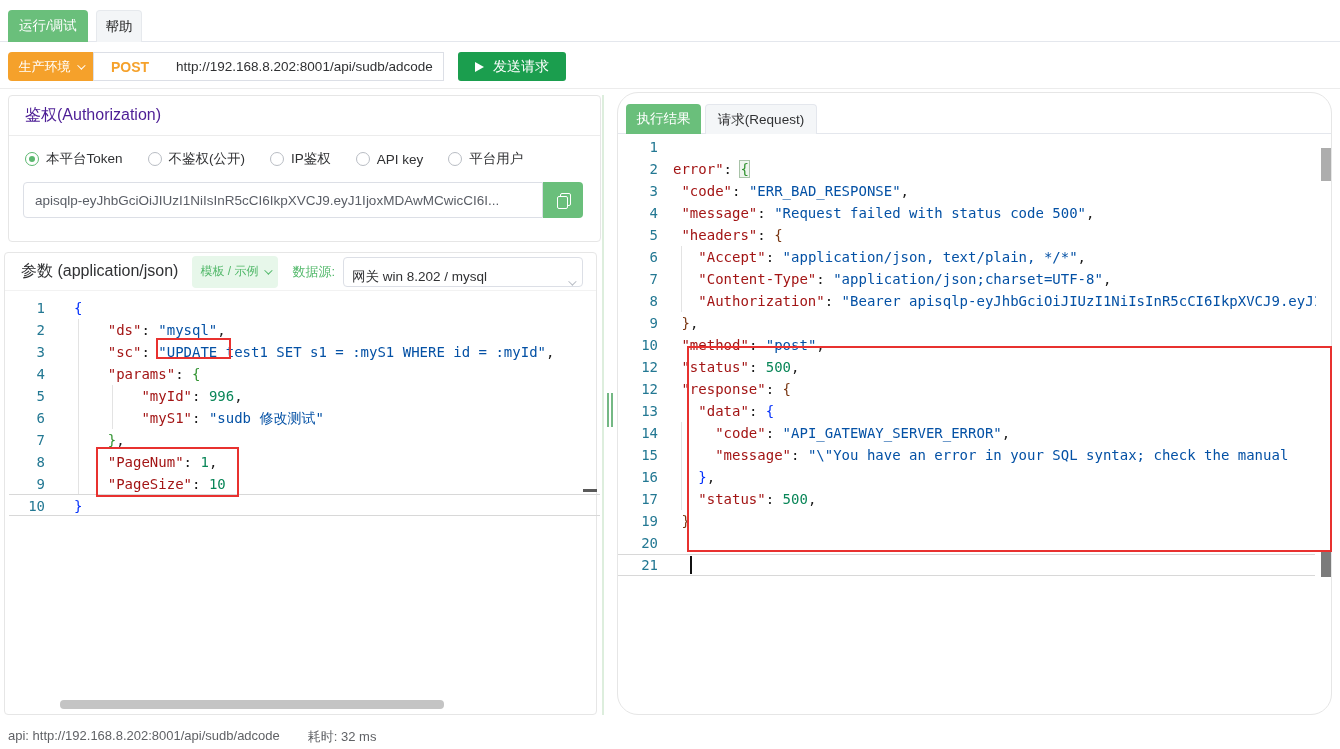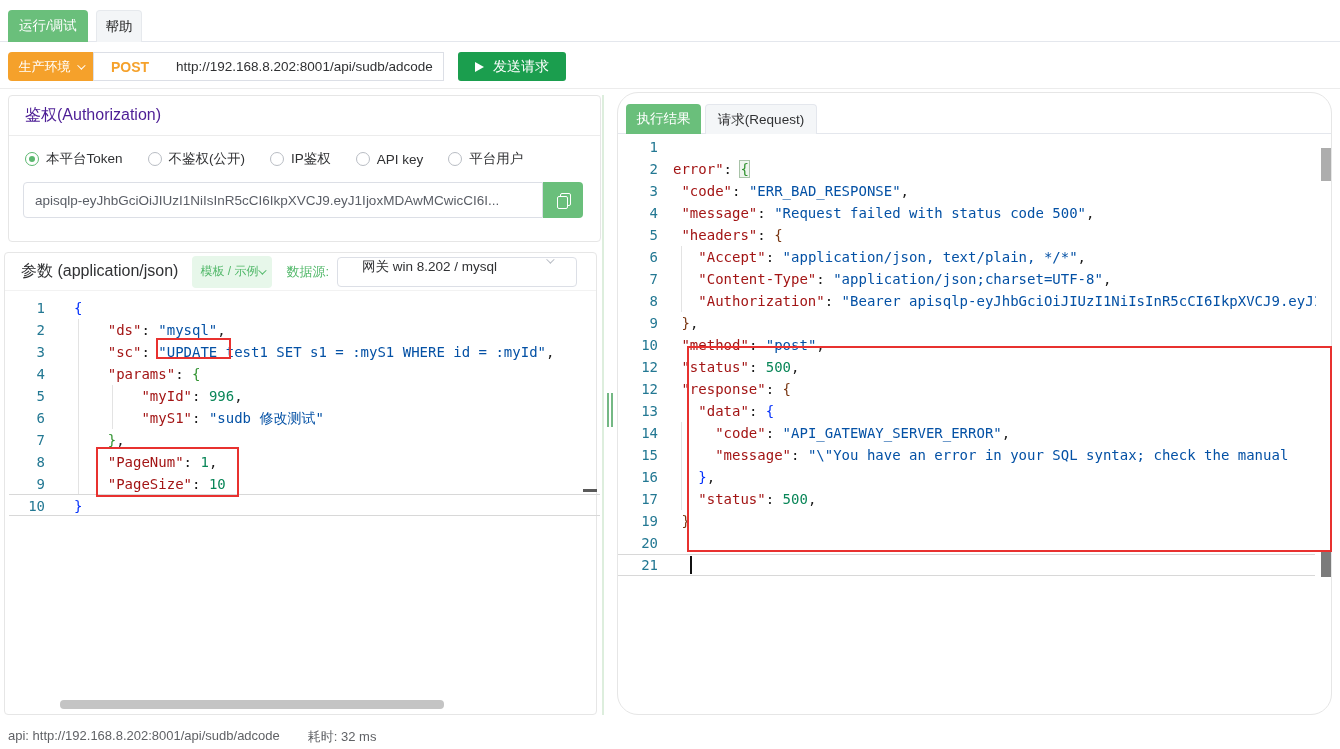--- a/index.html
+++ b/index.html
@@ -38,7 +38,7 @@
   .params-card { left:4px; top:252px; width:593px; height:463px; }
   .params-head { height:38px; display:flex; align-items:center; border-bottom:1px solid #f2f2f2; }
   .params-title { font-size:16px; color:#303133; margin-left:16px; }
-  .tpl-badge { margin-left:14px; height:24px; background:#e7f7ea; color:#52b86a; font-size:12px; display:flex; align-items:center; padding:16px 8px; border-radius:4px; }
+  .tpl-badge { margin-left:14px; height:24px; background:#e7f7ea; color:#52b86a; font-size:12px; display:flex; align-items:center; padding:16px 8px; gap:6px; border-radius:4px; }
   .ds-label { margin-left:14px; font-size:13px; color:#52b86a; }
   .ds-select { margin-left:8px; width:240px; height:30px; border:1px solid #dcdfe6; border-radius:4px; font-size:13.5px; color:#303133; display:flex; align-items:flex-start; padding:0 24px; justify-content:space-between; }
   .ds-select .chev { color:#b7bcc4; }

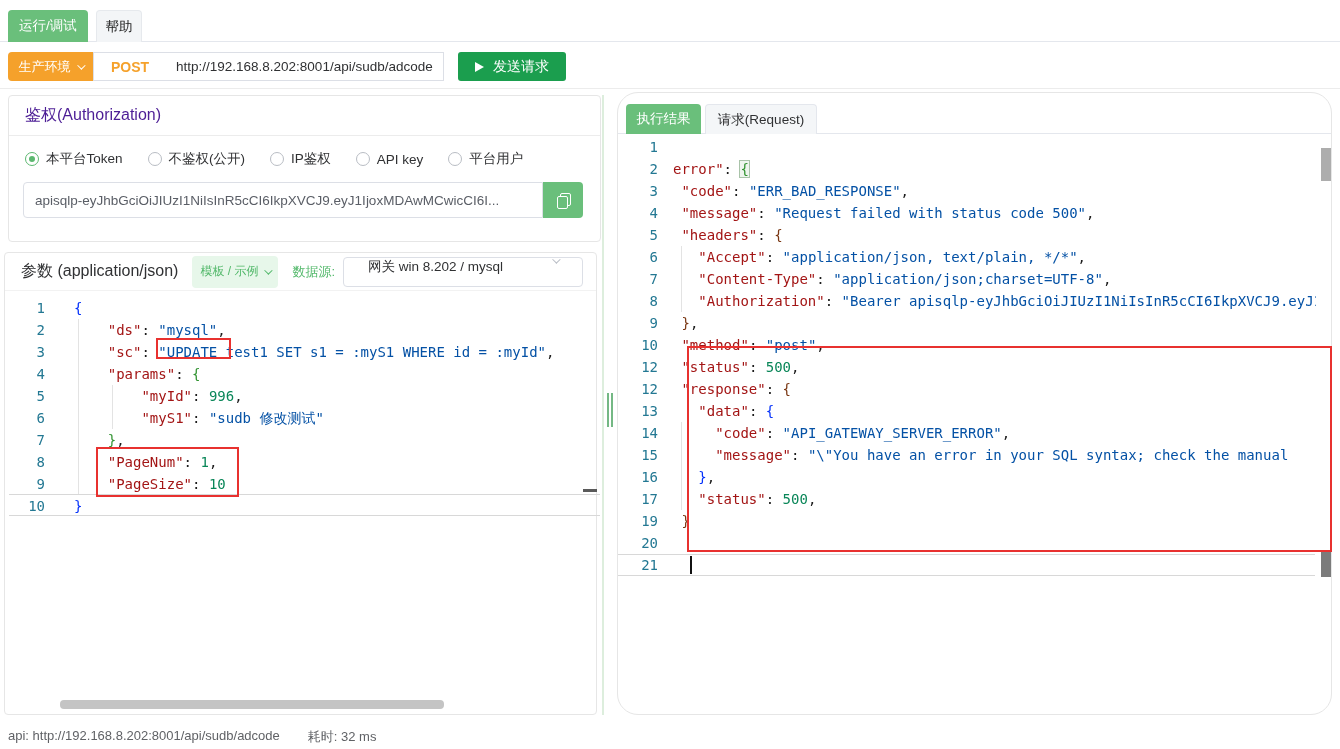--- a/index.html
+++ b/index.html
@@ -40,7 +40,7 @@
   .params-title { font-size:16px; color:#303133; margin-left:16px; }
   .tpl-badge { margin-left:14px; height:24px; background:#e7f7ea; color:#52b86a; font-size:12px; display:flex; align-items:center; padding:16px 8px; gap:6px; border-radius:4px; }
   .ds-label { margin-left:14px; font-size:13px; color:#52b86a; }
-  .ds-select { margin-left:8px; width:240px; height:30px; border:1px solid #dcdfe6; border-radius:4px; font-size:13.5px; color:#303133; display:flex; align-items:flex-start; padding:0 24px; justify-content:space-between; }
+  .ds-select { margin-left:8px; width:240px; height:30px; border:1px solid #dcdfe6; border-radius:4px; font-size:13.5px; color:#303133; display:flex; align-items:flex-end; padding:0 8px; justify-content:space-between; }
   .ds-select .chev { color:#b7bcc4; }
 
   

